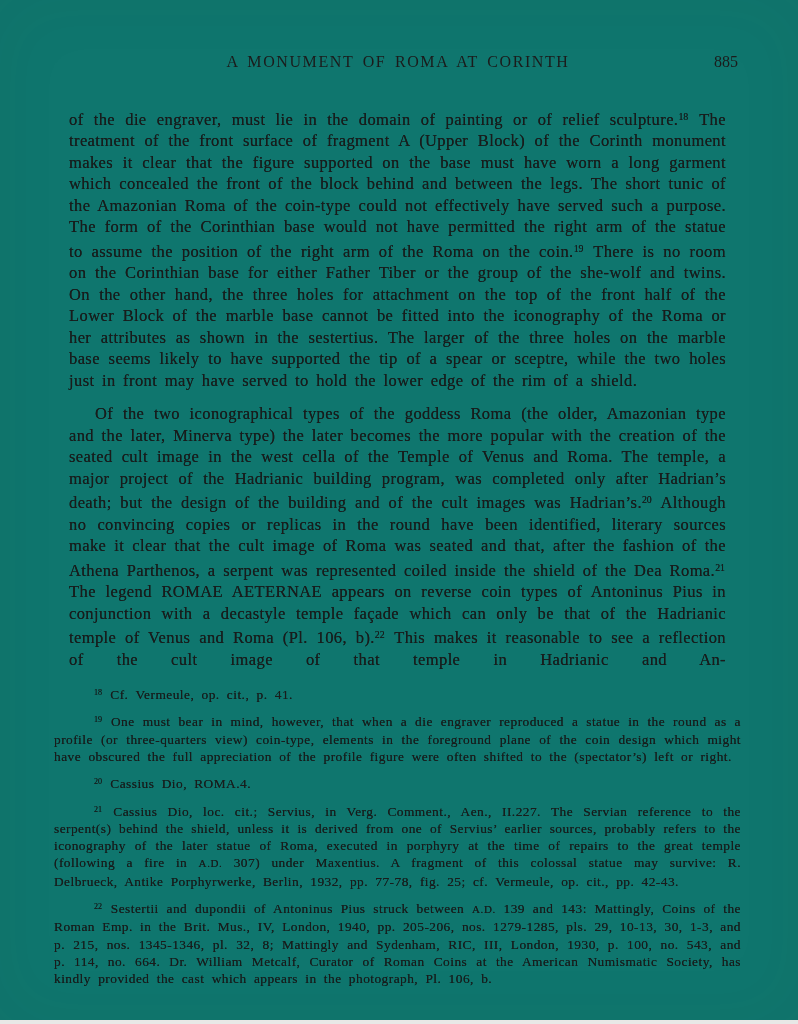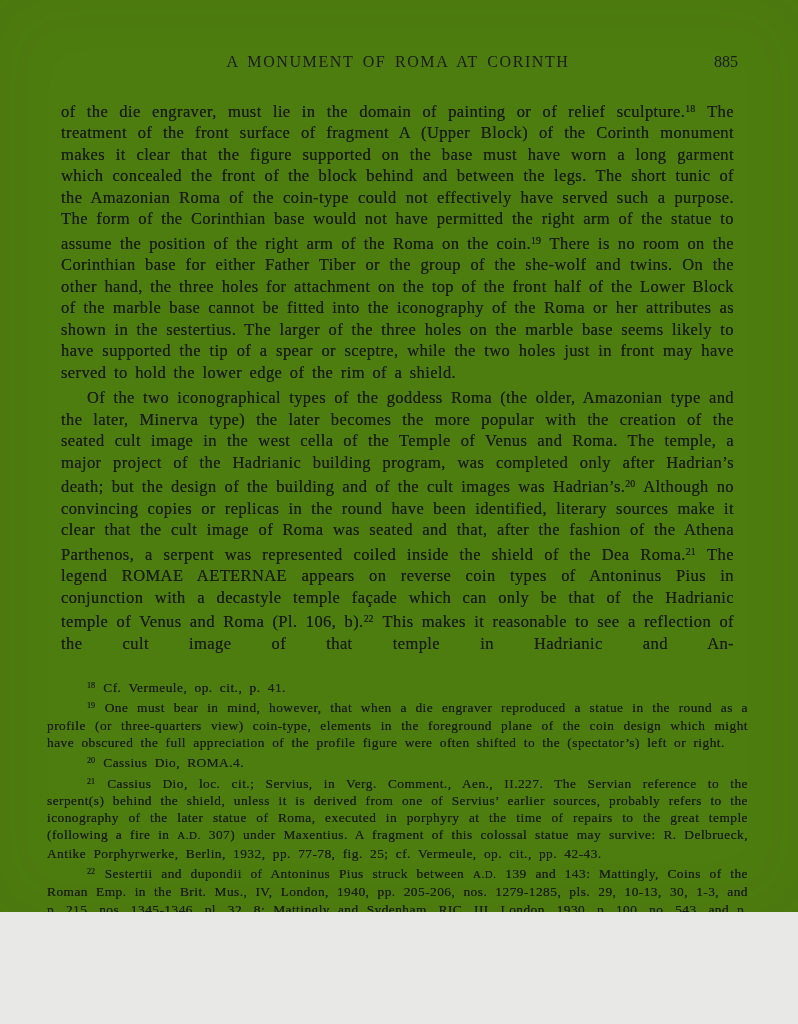--- a/index.html
+++ b/index.html
@@ -10,9 +10,9 @@
   .page {
     position: relative;
     width: 798px;
-    height: 912px;
+    height: 1020px;
     margin: 0 auto;
-    background: #4d7c0f;
+    background: #0f766e;
     box-shadow: inset 0 0 70px rgba(60,55,40,0.05);
     overflow: hidden;
     font-family: "Liberation Serif", "DejaVu Serif", serif;

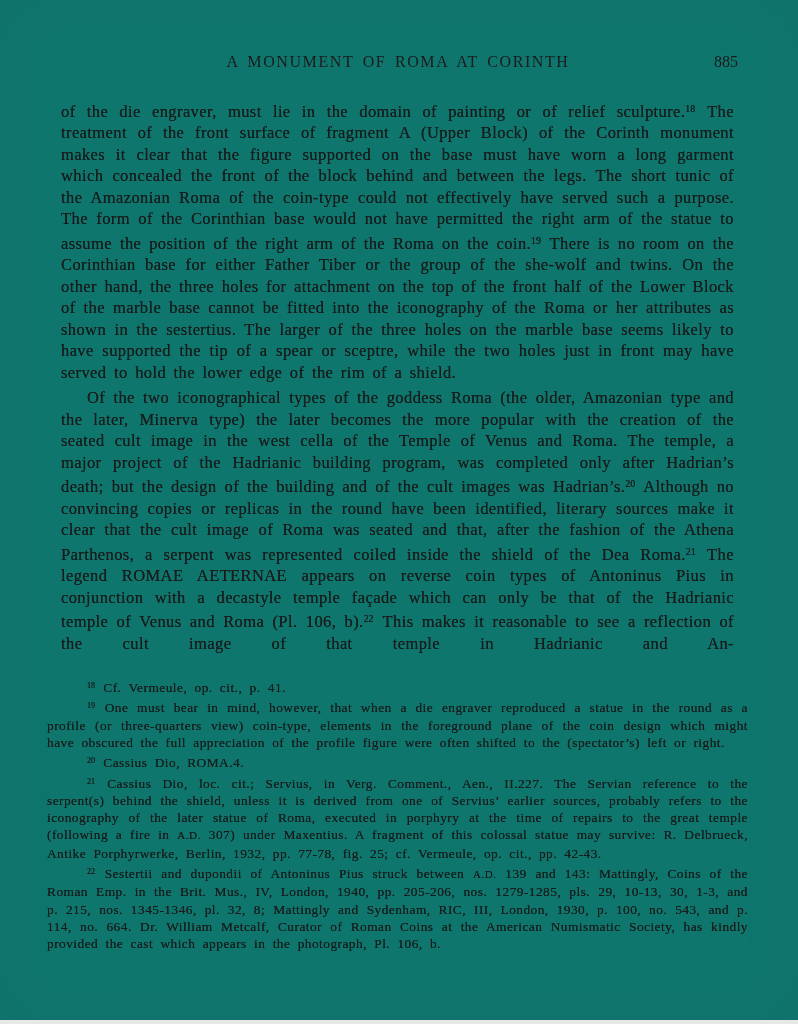--- a/index.html
+++ b/index.html
@@ -47,7 +47,7 @@
     width: 681px;
   }
   .para {
-    margin: 4px;
+    margin: 12px;
     font-size: 16.5px;
     line-height: 21.5px;
     text-align: justify;

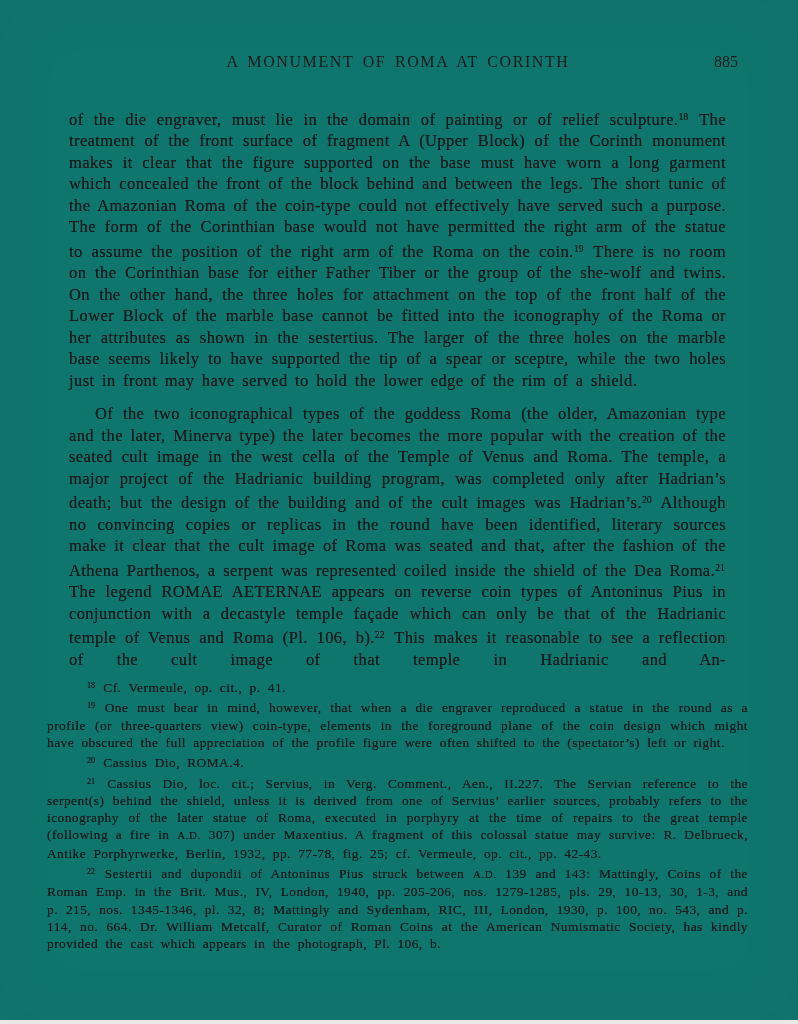--- a/index.html
+++ b/index.html
@@ -67,7 +67,7 @@
     width: 703px;
   }
   .fn {
-    margin: 1px;
+    margin: 8px;
     font-size: 13.4px;
     line-height: 17.3px;
     text-align: justify;

